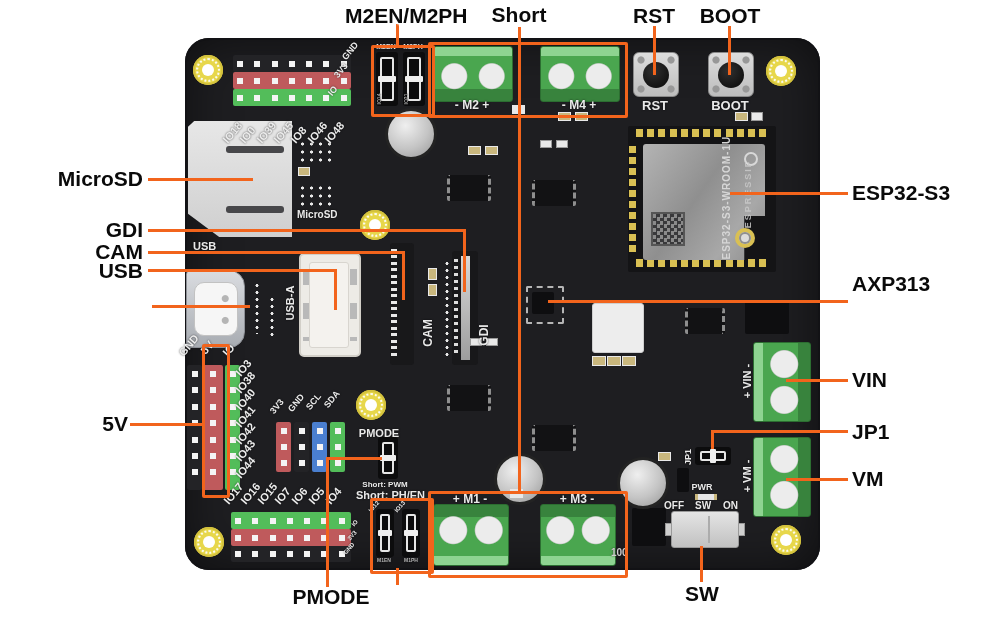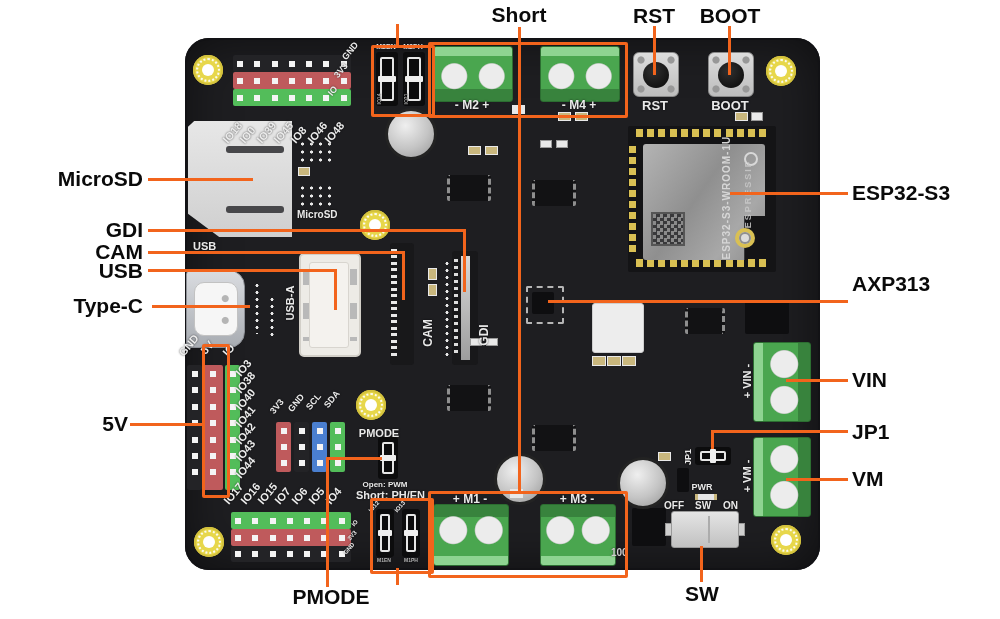--- a/index.html
+++ b/index.html
@@ -347,6 +347,7 @@
   <div class="lead" style="left:711px;top:430px;width:3px;height:19px;"></div>
   <div class="lead" style="left:786px;top:478px;width:62px;height:3px;"></div>
 
+  <div class="co tc" style="left:345px;top:4px;width:120px;">M2EN/M2PH</div>
   <div class="co tc" style="left:479px;top:3px;width:80px;">Short</div>
   <div class="co tc" style="left:624px;top:4px;width:60px;">RST</div>
   <div class="co tc" style="left:697px;top:4px;width:66px;">BOOT</div>

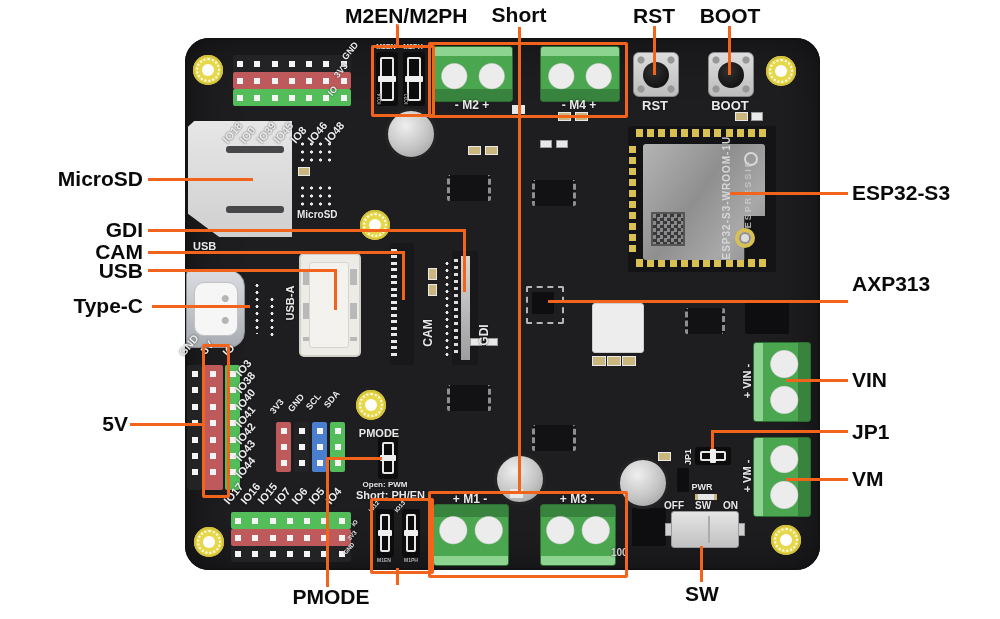--- a/index.html
+++ b/index.html
@@ -355,7 +355,6 @@
   <div class="co tr" style="left:20px;top:218px;width:123px;">GDI</div>
   <div class="co tr" style="left:20px;top:240px;width:123px;">CAM</div>
   <div class="co tr" style="left:20px;top:259px;width:123px;">USB</div>
-  <div class="co tr" style="left:20px;top:294px;width:123px;">Type-C</div>
   <div class="co tr" style="left:20px;top:412px;width:108px;">5V</div>
   <div class="co" style="left:852px;top:181px;">ESP32-S3</div>
   <div class="co" style="left:852px;top:272px;">AXP313</div>

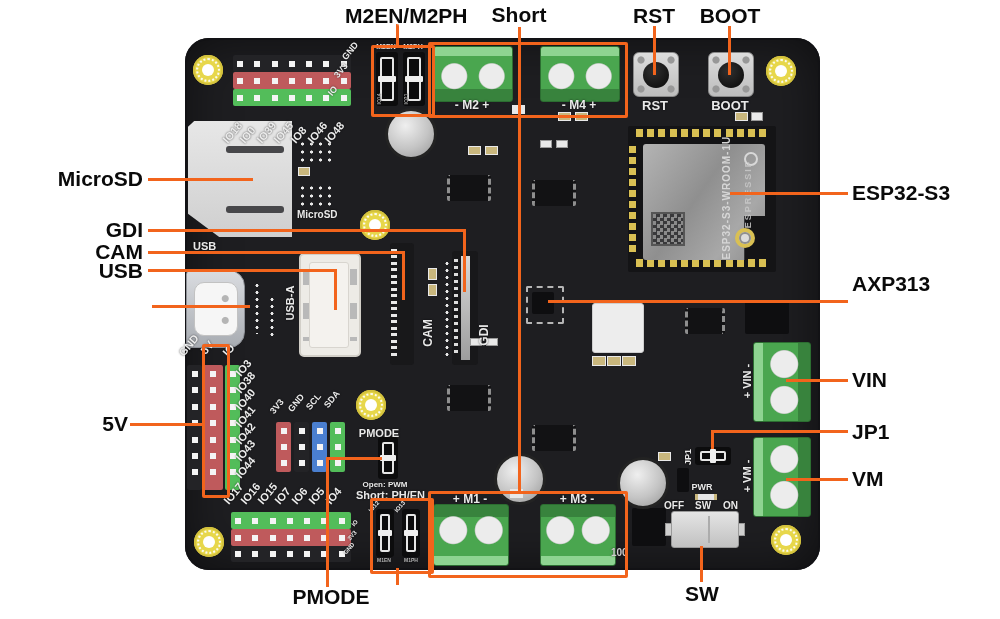--- a/index.html
+++ b/index.html
@@ -234,7 +234,7 @@
 
   <div class="silk tc" style="left:350px;top:427px;width:58px;font-size:11px;">PMODE</div>
   <div class="jv" style="left:378px;top:437px;width:20px;height:42px;"></div>
-  <div class="silk tc" style="left:356px;top:480px;width:58px;font-size:8px;">Open: PWM</div>
+  <div class="silk tc" style="left:356px;top:480px;width:58px;font-size:8px;">Short: PWM</div>
   <div class="silk tc" style="left:356px;top:489px;width:58px;font-size:11px;">Short: PH/EN</div>
 
   <div class="prow" style="left:231px;top:512px;width:120px;height:17px;background:#53bd5a;"></div>

